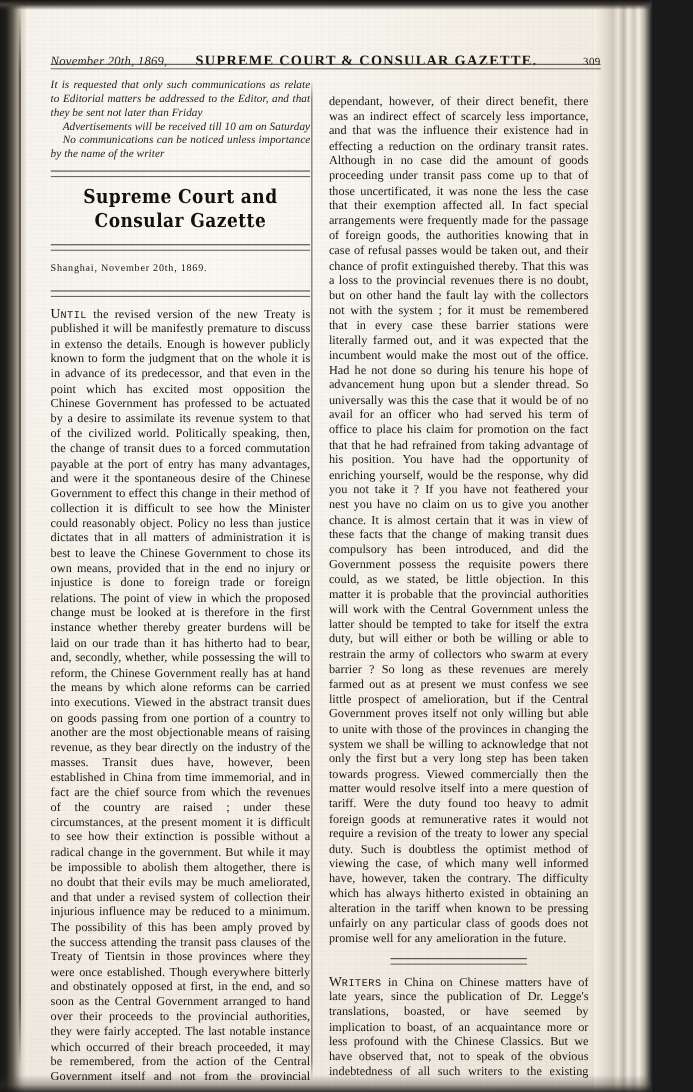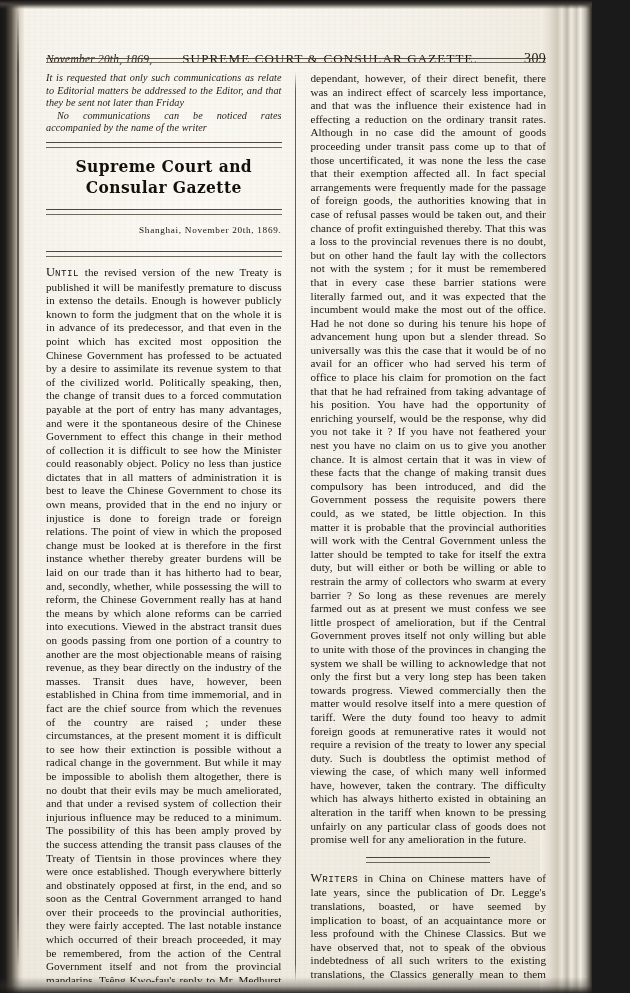--- a/index.html
+++ b/index.html
@@ -105,6 +105,7 @@
     letter-spacing: 1.15px;
     color: #1a1611;
     margin-left: -16px;
+    font-weight: bold;
   }
   .rh-folio {
     font-size: 14px;

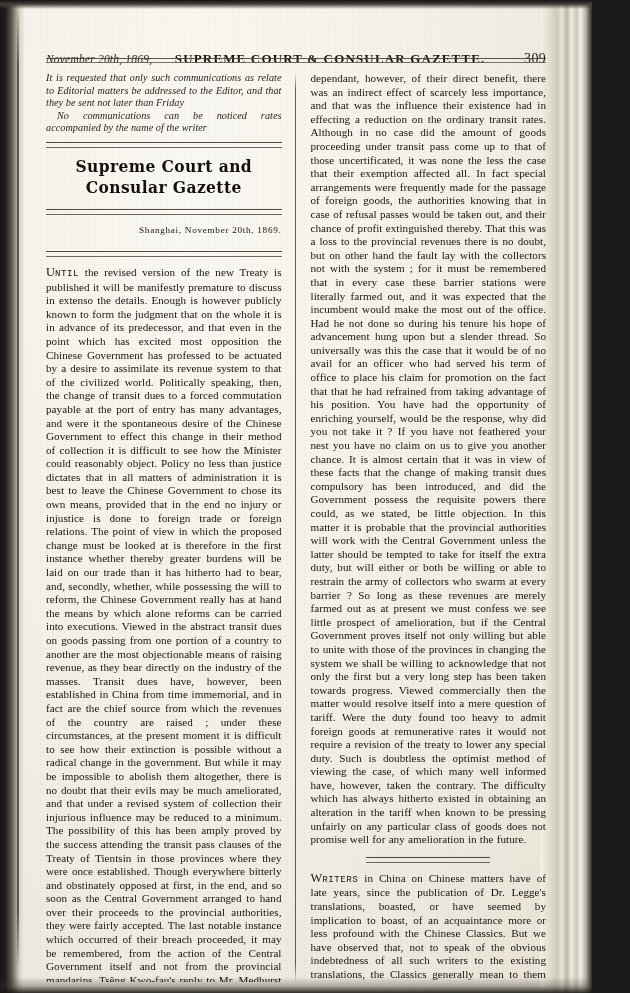--- a/index.html
+++ b/index.html
@@ -108,7 +108,7 @@
     font-weight: bold;
   }
   .rh-folio {
-    font-size: 14px;
+    font-size: 10px;
     letter-spacing: 0.3px;
     color: #1a1611;
     position: relative;

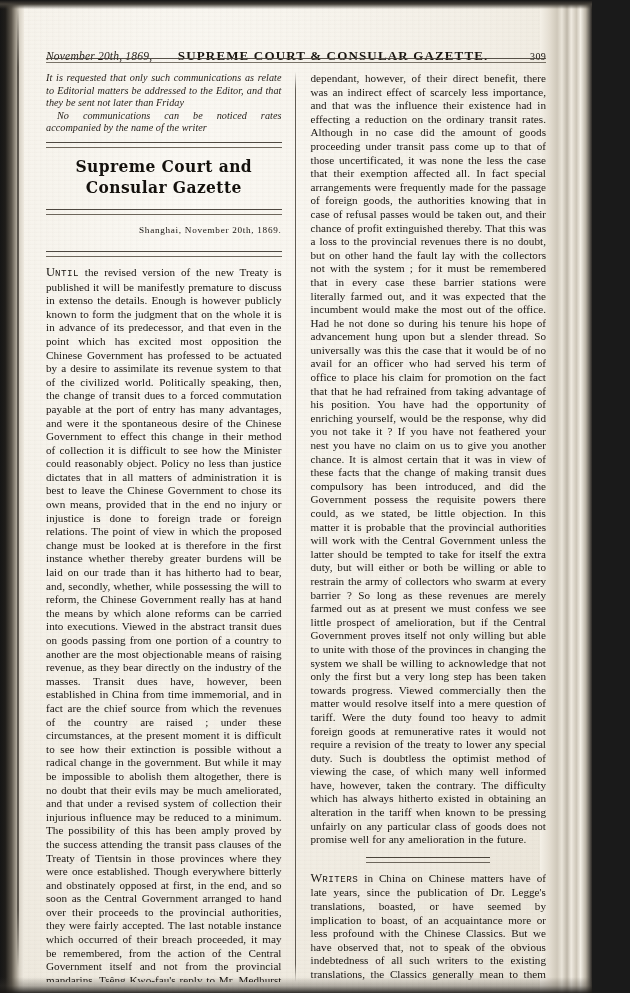--- a/index.html
+++ b/index.html
@@ -134,7 +134,7 @@
     width: 236px;
     overflow: hidden;
   }
-  .col-left { padding-right: 12px; }
+  .col-left { padding-right: 0; }
   .col-right { padding-left: 14px; }
   .col-divider {
     width: 1px;

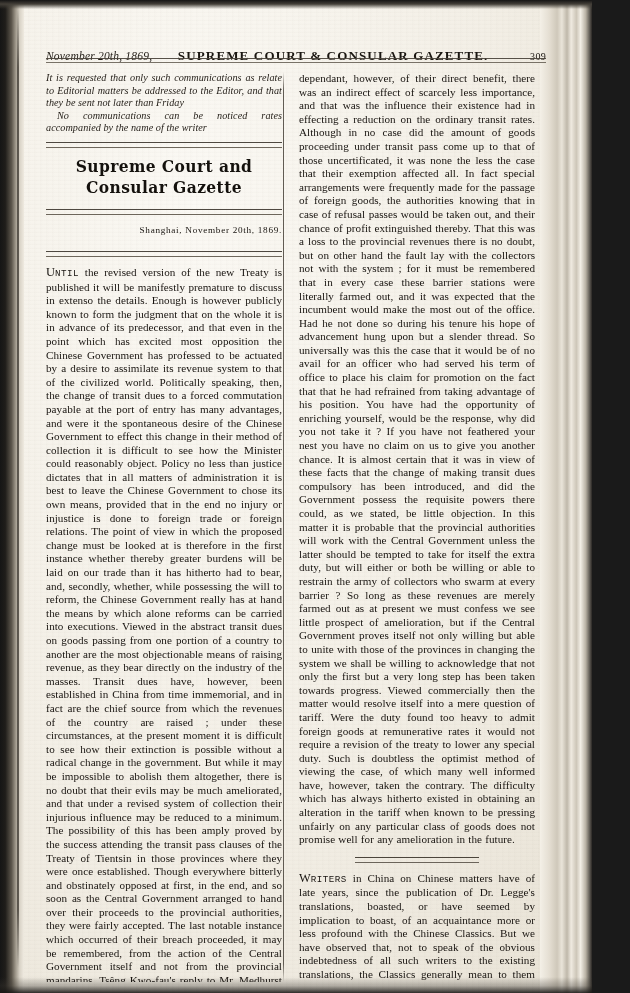--- a/index.html
+++ b/index.html
@@ -267,7 +267,7 @@
 
       <div class="col col-right">
 
-        <div class="body" style="margin-top:0">
+        <div class="body" style="margin-top:14px">
           <p><span>dependant, however, of their direct benefit, there was an indirect effect of scarcely less importance, and that was the influence their existence had in effecting a reduction on the ordinary transit rates. Although in no case did the amount of goods proceeding under transit pass come up to that of those uncertificated, it was none the less the case that their exemption affected all. In fact special arrangements were frequently made for the passage of foreign goods, the authorities knowing that in case of refusal passes would be taken out, and their chance of profit extinguished thereby. That this was a loss to the provincial revenues there is no doubt, but on other hand the fault lay with the collectors not with the system ; for it must be remembered that in every case these barrier stations were literally farmed out, and it was expected that the incumbent would make the most out of the office. Had he not done so during his tenure his hope of advancement hung upon but a slender thread. So universally was this the case that it would be of no avail for an officer who had served his term of office to place his claim for promotion on the fact that that he had refrained from taking advantage of his position. You have had the opportunity of enriching yourself, would be the response, why did you not take it ? If you have not feathered your nest you have no claim on us to give you another chance. It is almost certain that it was in view of these facts that the change of making transit dues compulsory has been introduced, and did the Government possess the requisite powers there could, as we stated, be little objection. In this matter it is probable that the provincial authorities will work with the Central Government unless the latter should be tempted to take for itself the extra duty, but will either or both be willing or able to restrain the army of collectors who swarm at every barrier ? So long as these revenues are merely farmed out as at present we must confess we see little prospect of amelioration, but if the Central Government proves itself not only willing but able to unite with those of the provinces in changing the system we shall be willing to acknowledge that not only the first but a very long step has been taken towards progress. Viewed commercially then the matter would resolve itself into a mere question of tariff. Were the duty found too heavy to admit foreign goods at remunerative rates it would not require a revision of the treaty to lower any special duty. Such is doubtless the optimist method of viewing the case, of which many well informed have, however, taken the contrary. The difficulty which has always hitherto existed in obtaining an alteration in the tariff when known to be pressing unfairly on any particular class of goods does not promise well for any amelioration in the future.</span></p>
         </div>
 

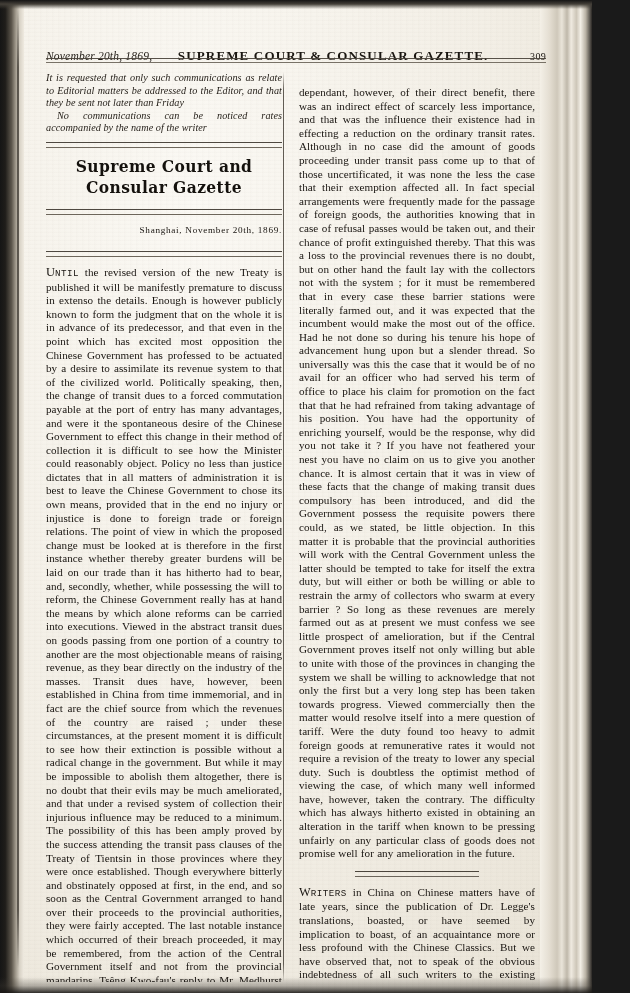--- a/index.html
+++ b/index.html
@@ -242,6 +242,7 @@
 
         <div class="notice">
           <p><span>It is requested that only such communications as relate to Editorial matters be addressed to the Editor, and that they be sent not later than Friday</span></p>
+          <p class="indent"><span>Advertisements will be received till 10 am on Saturday</span></p>
           <p class="indent"><span>No communications can be noticed rates accompanied by the name of the writer</span></p>
         </div>
 

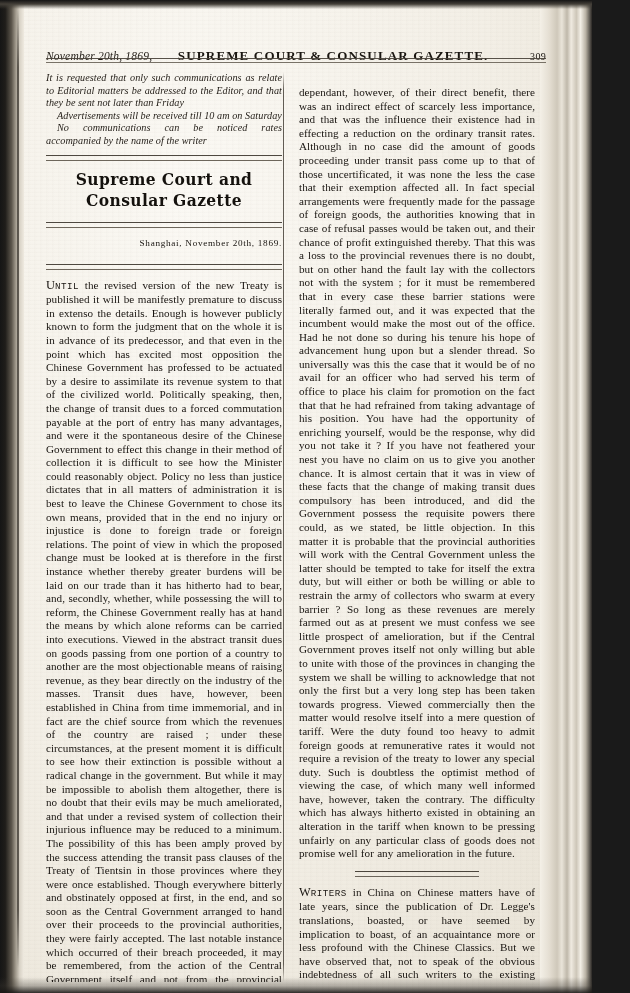--- a/index.html
+++ b/index.html
@@ -243,7 +243,7 @@
         <div class="notice">
           <p><span>It is requested that only such communications as relate to Editorial matters be addressed to the Editor, and that they be sent not later than Friday</span></p>
           <p class="indent"><span>Advertisements will be received till 10 am on Saturday</span></p>
-          <p class="indent"><span>No communications can be noticed rates accompanied by the name of the writer</span></p>
+          <p class="indent"><span>No communications can be noticed unless importance by the name of the writer</span></p>
         </div>
 
         <div class="rule-double"></div>

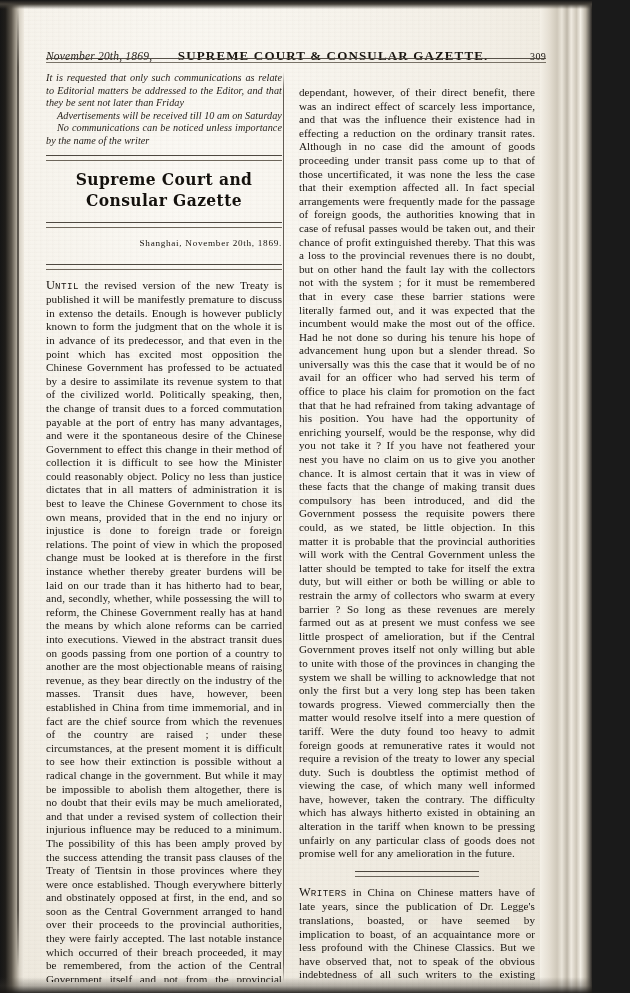--- a/index.html
+++ b/index.html
@@ -175,7 +175,7 @@
   }
 
   .dateline {
-    text-align: right;
+    text-align: left;
     font-size: 11.6px;
     letter-spacing: 0.7px;
     padding: 8px 0 8px 0;

